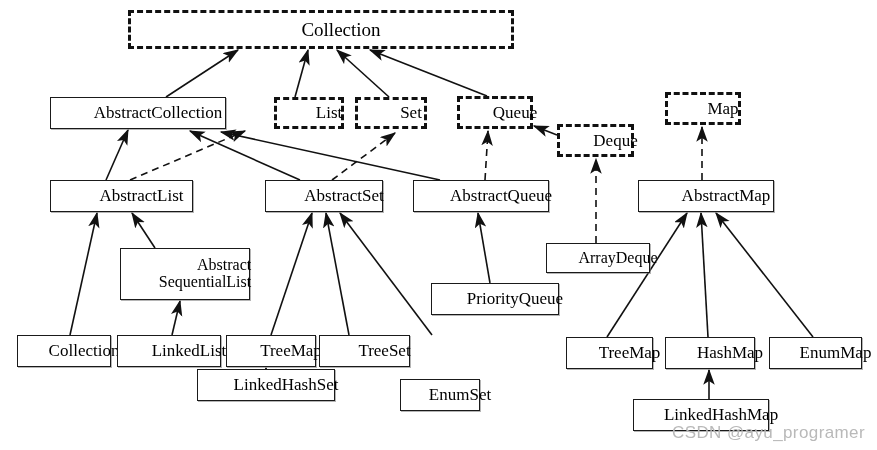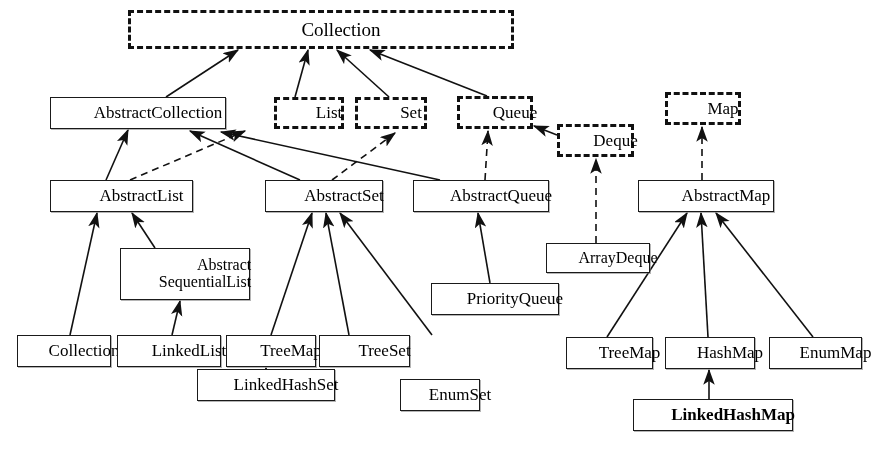--- a/index.html
+++ b/index.html
@@ -118,7 +118,7 @@
       <div class="node cls" style="left: 665px; top: 337px; width: 90px; height: 32px; font-size: 17px;">HashMap</div>
       <div class="node cls" style="left: 769px; top: 337px; width: 93px; height: 32px; font-size: 17px;">EnumMap</div>
       <div class="node cls" style="left: 197px; top: 369px; width: 138px; height: 32px; font-size: 17px;">LinkedHashSet</div>
-      <div class="node cls" style="left: 633px; top: 399px; width: 160px; height: 32px; font-size: 17px; font-weight: bold;">LinkedHashMap</div>
+      <div class="node cls" style="left: 633px; top: 399px; width: 136px; height: 32px; font-size: 17px;">LinkedHashMap</div>
     </div>
 
 

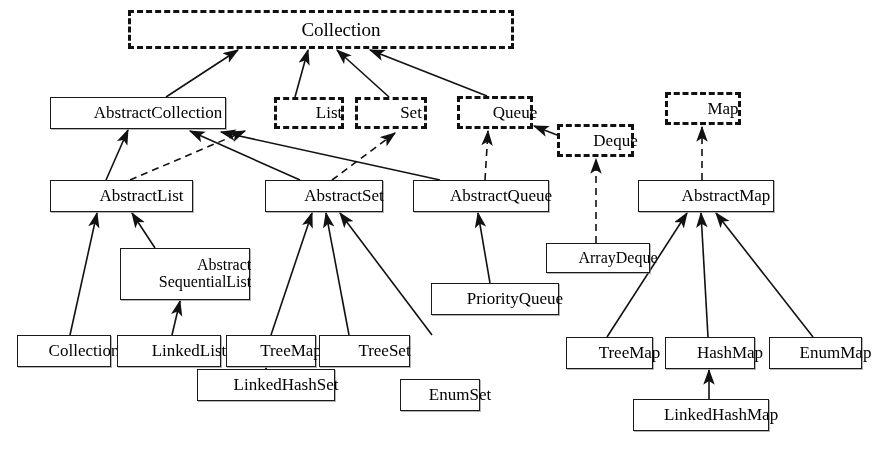--- a/index.html
+++ b/index.html
@@ -121,6 +121,7 @@
       <div class="node cls" style="left: 633px; top: 399px; width: 136px; height: 32px; font-size: 17px;">LinkedHashMap</div>
     </div>
 
+  <div class="watermark" style="left: 672px; top: 423px; font-size: 17px; color: rgb(185, 185, 185);">CSDN @ayu_programer</div>
 
 </div>
 

